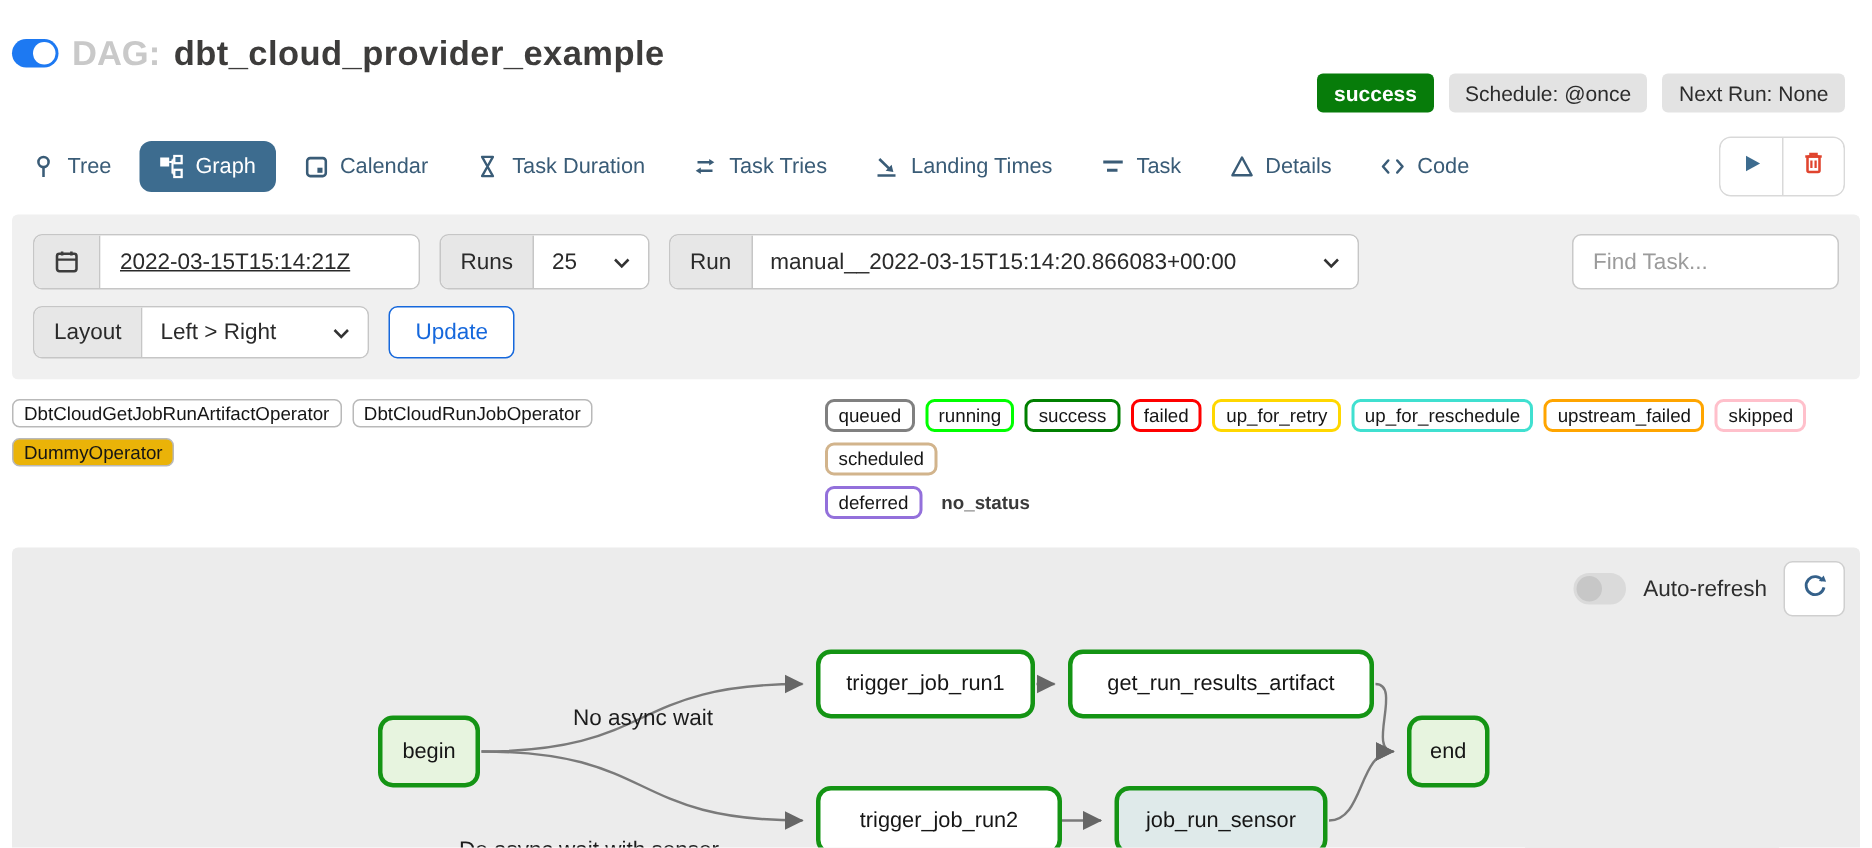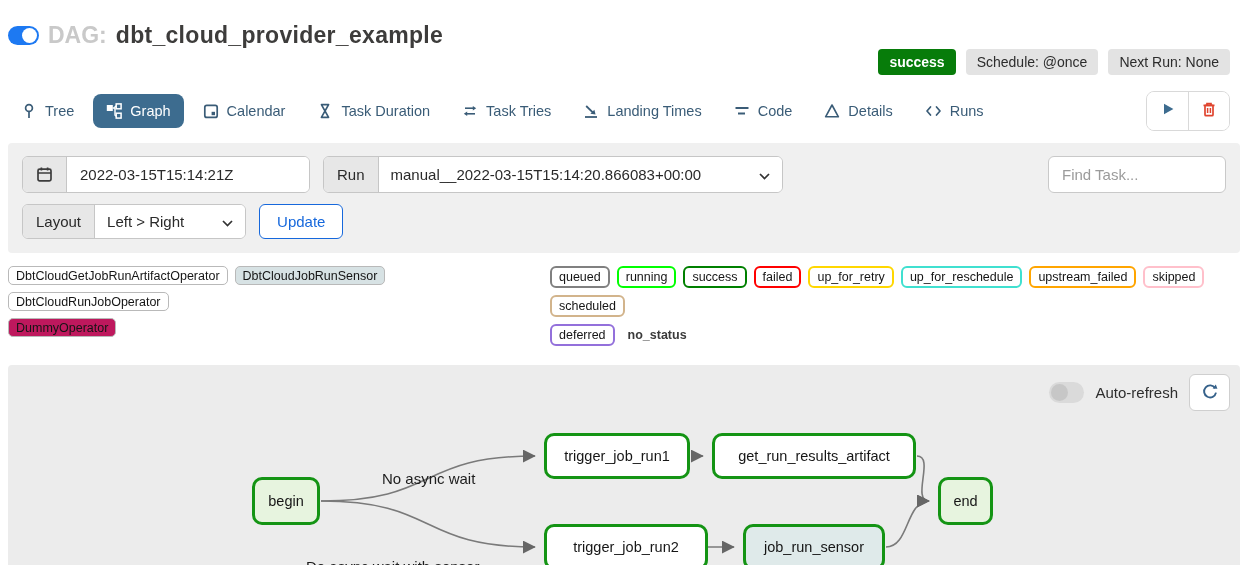--- a/index.html
+++ b/index.html
@@ -152,7 +152,7 @@
             <path d="M4 10.5 H11" stroke="currentColor" stroke-width="2" fill="none"></path>
           </svg>
         </span>
-      <span>Code</span>
+      <span>Task</span>
     </div>
     <div class="tab">
       <span>

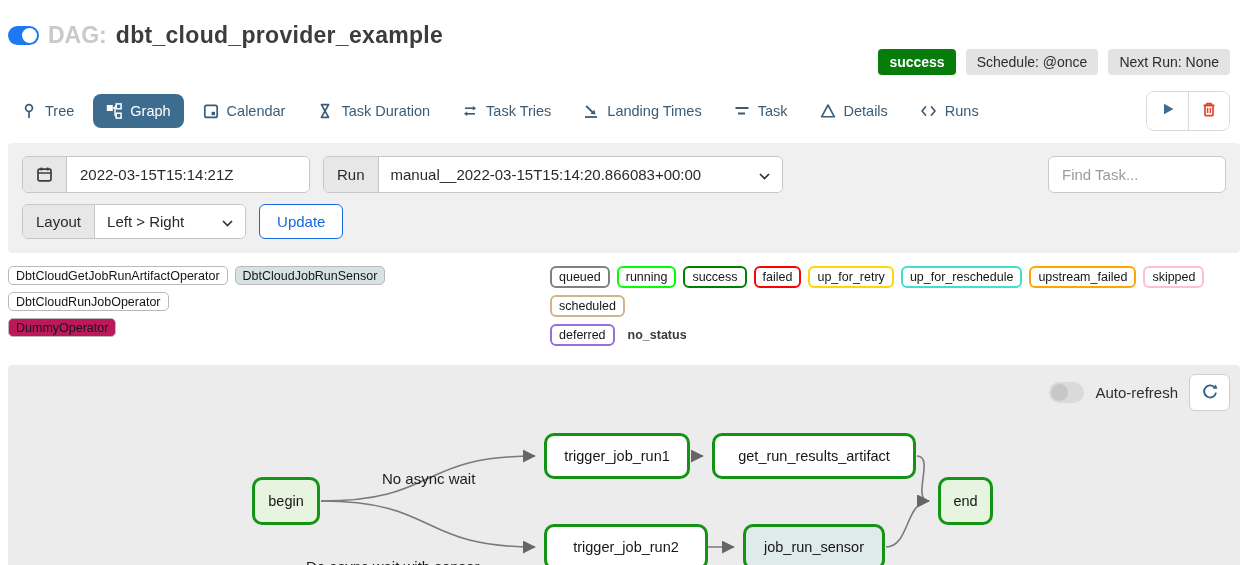--- a/index.html
+++ b/index.html
@@ -169,7 +169,7 @@
             <polyline points="11.5,4 15,8 11.5,12" fill="none" stroke="currentColor" stroke-width="1.7" stroke-linecap="round" stroke-linejoin="round"></polyline>
           </svg>
         </span>
-      <span>Runs</span>
+      <span>Code</span>
     </div>
     <div class="actions">
       <div class="action-btn">

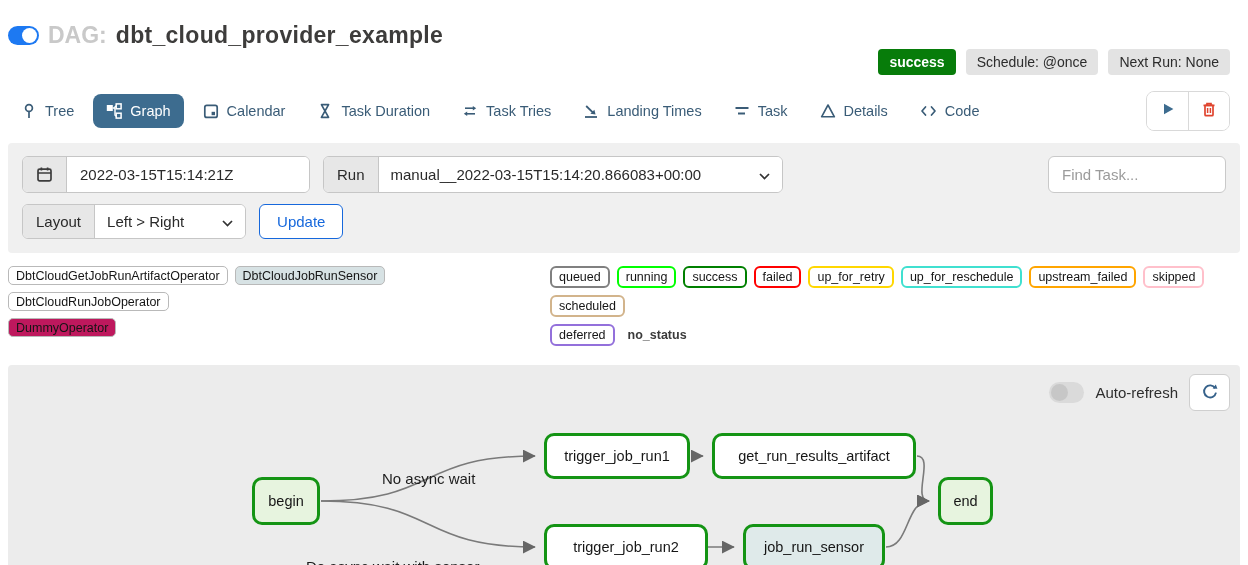--- a/index.html
+++ b/index.html
@@ -198,7 +198,7 @@
               <path d="M2 7 H15" stroke="#3c3c3c" stroke-width="1.5" fill="none"></path>
             </svg>
           </span>
-        <input class="itext" style="width: 242px;" value="2022-03-15T15:14:21Z">
+        <input class="itext" style="width: 212px; text-decoration: underline;" value="2022-03-15T15:14:21Z">
       </div>
       <div class="igroup">
         <span class="iaddon">Run</span>

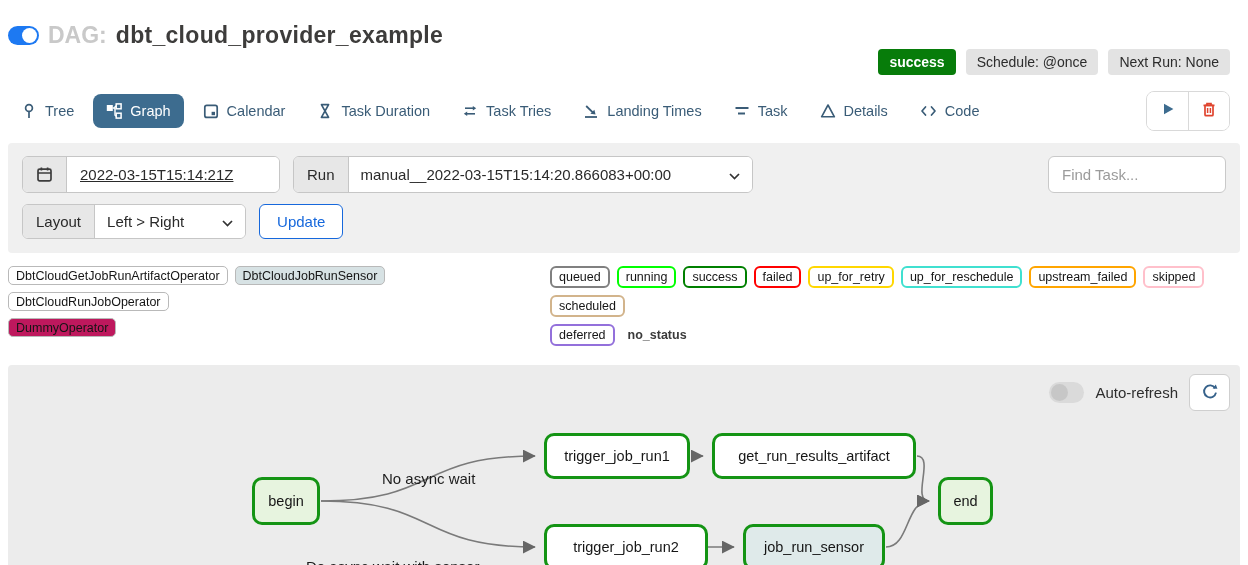--- a/index.html
+++ b/index.html
@@ -199,6 +199,15 @@
             </svg>
           </span>
         <input class="itext" style="width: 212px; text-decoration: underline;" value="2022-03-15T15:14:21Z">
+      </div>
+      <div class="igroup">
+        <span class="iaddon">Runs</span>
+        <div class="iselect" style="width:76px">
+          <span>25</span>
+          <span><svg width="11" height="7" viewBox="0 0 11 7">
+                <polyline points="1,1 5.5,5.6 10,1" fill="none" stroke="#333" stroke-width="1.7"></polyline>
+              </svg></span>
+        </div>
       </div>
       <div class="igroup">
         <span class="iaddon">Run</span>

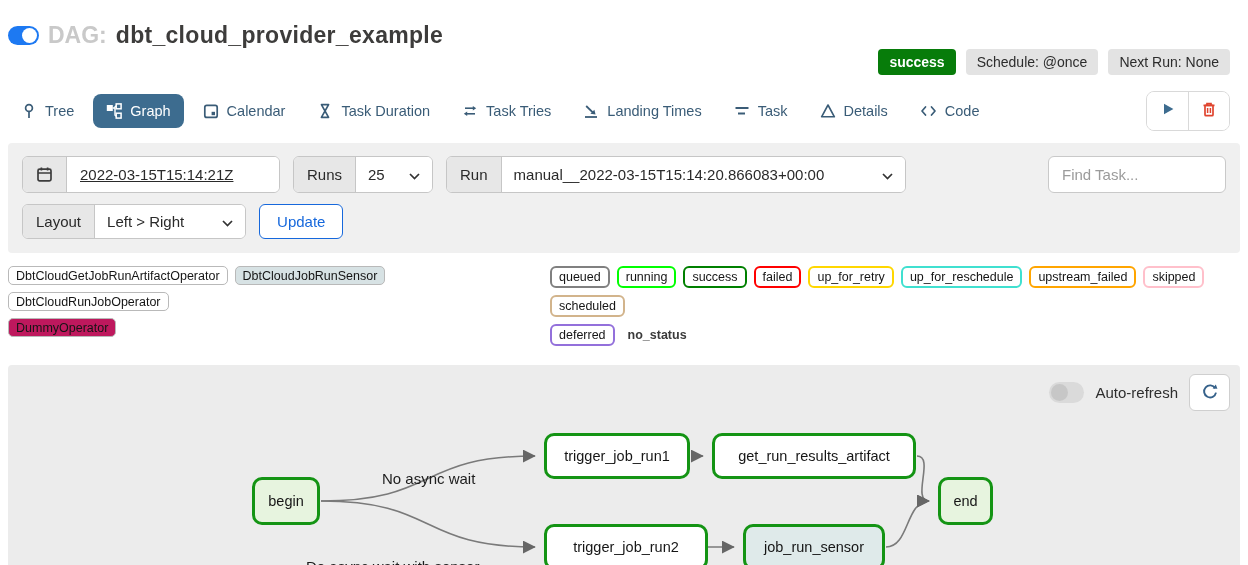--- a/index.html
+++ b/index.html
@@ -238,7 +238,6 @@
     <div class="operators">
         <div class="legend-row">
           <span class="op-badge" style="background: rgb(255, 255, 255);">DbtCloudGetJobRunArtifactOperator</span>
-          <span class="op-badge" style="background: rgb(215, 226, 228);">DbtCloudJobRunSensor</span>
           <span class="op-badge" style="background: rgb(255, 255, 255);">DbtCloudRunJobOperator</span>
         </div>
         <div class="legend-row">

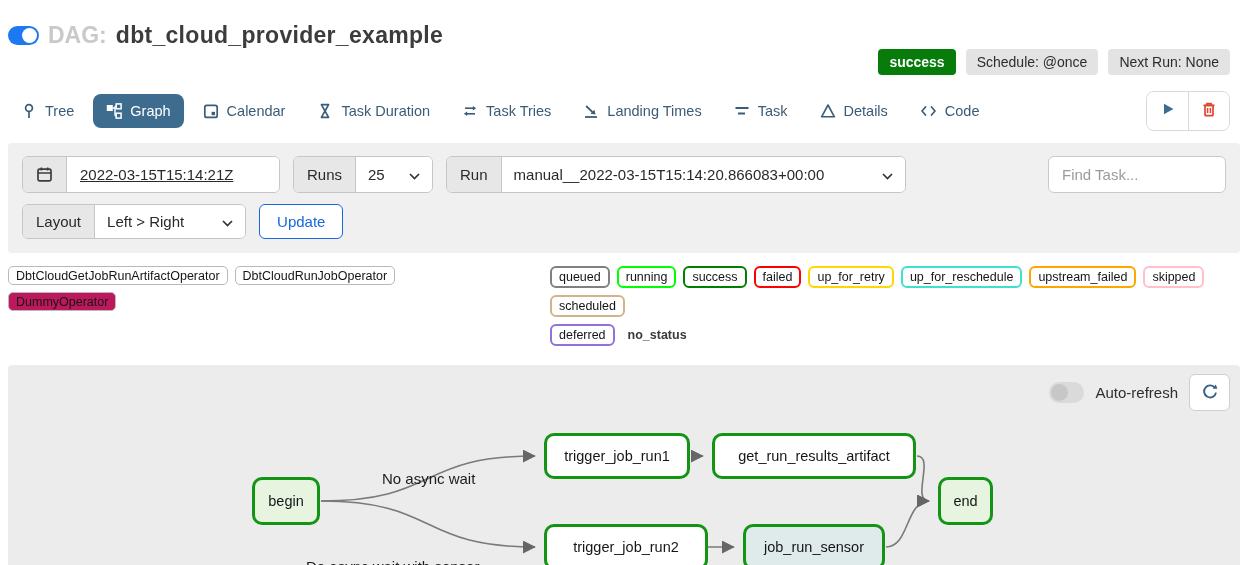--- a/index.html
+++ b/index.html
@@ -241,7 +241,7 @@
           <span class="op-badge" style="background: rgb(255, 255, 255);">DbtCloudRunJobOperator</span>
         </div>
         <div class="legend-row">
-          <span class="op-badge" style="background: #be185d;">DummyOperator</span>
+          <span class="op-badge" style="background: #eab308;">DummyOperator</span>
         </div>
       </div>
     <div class="statuses">

